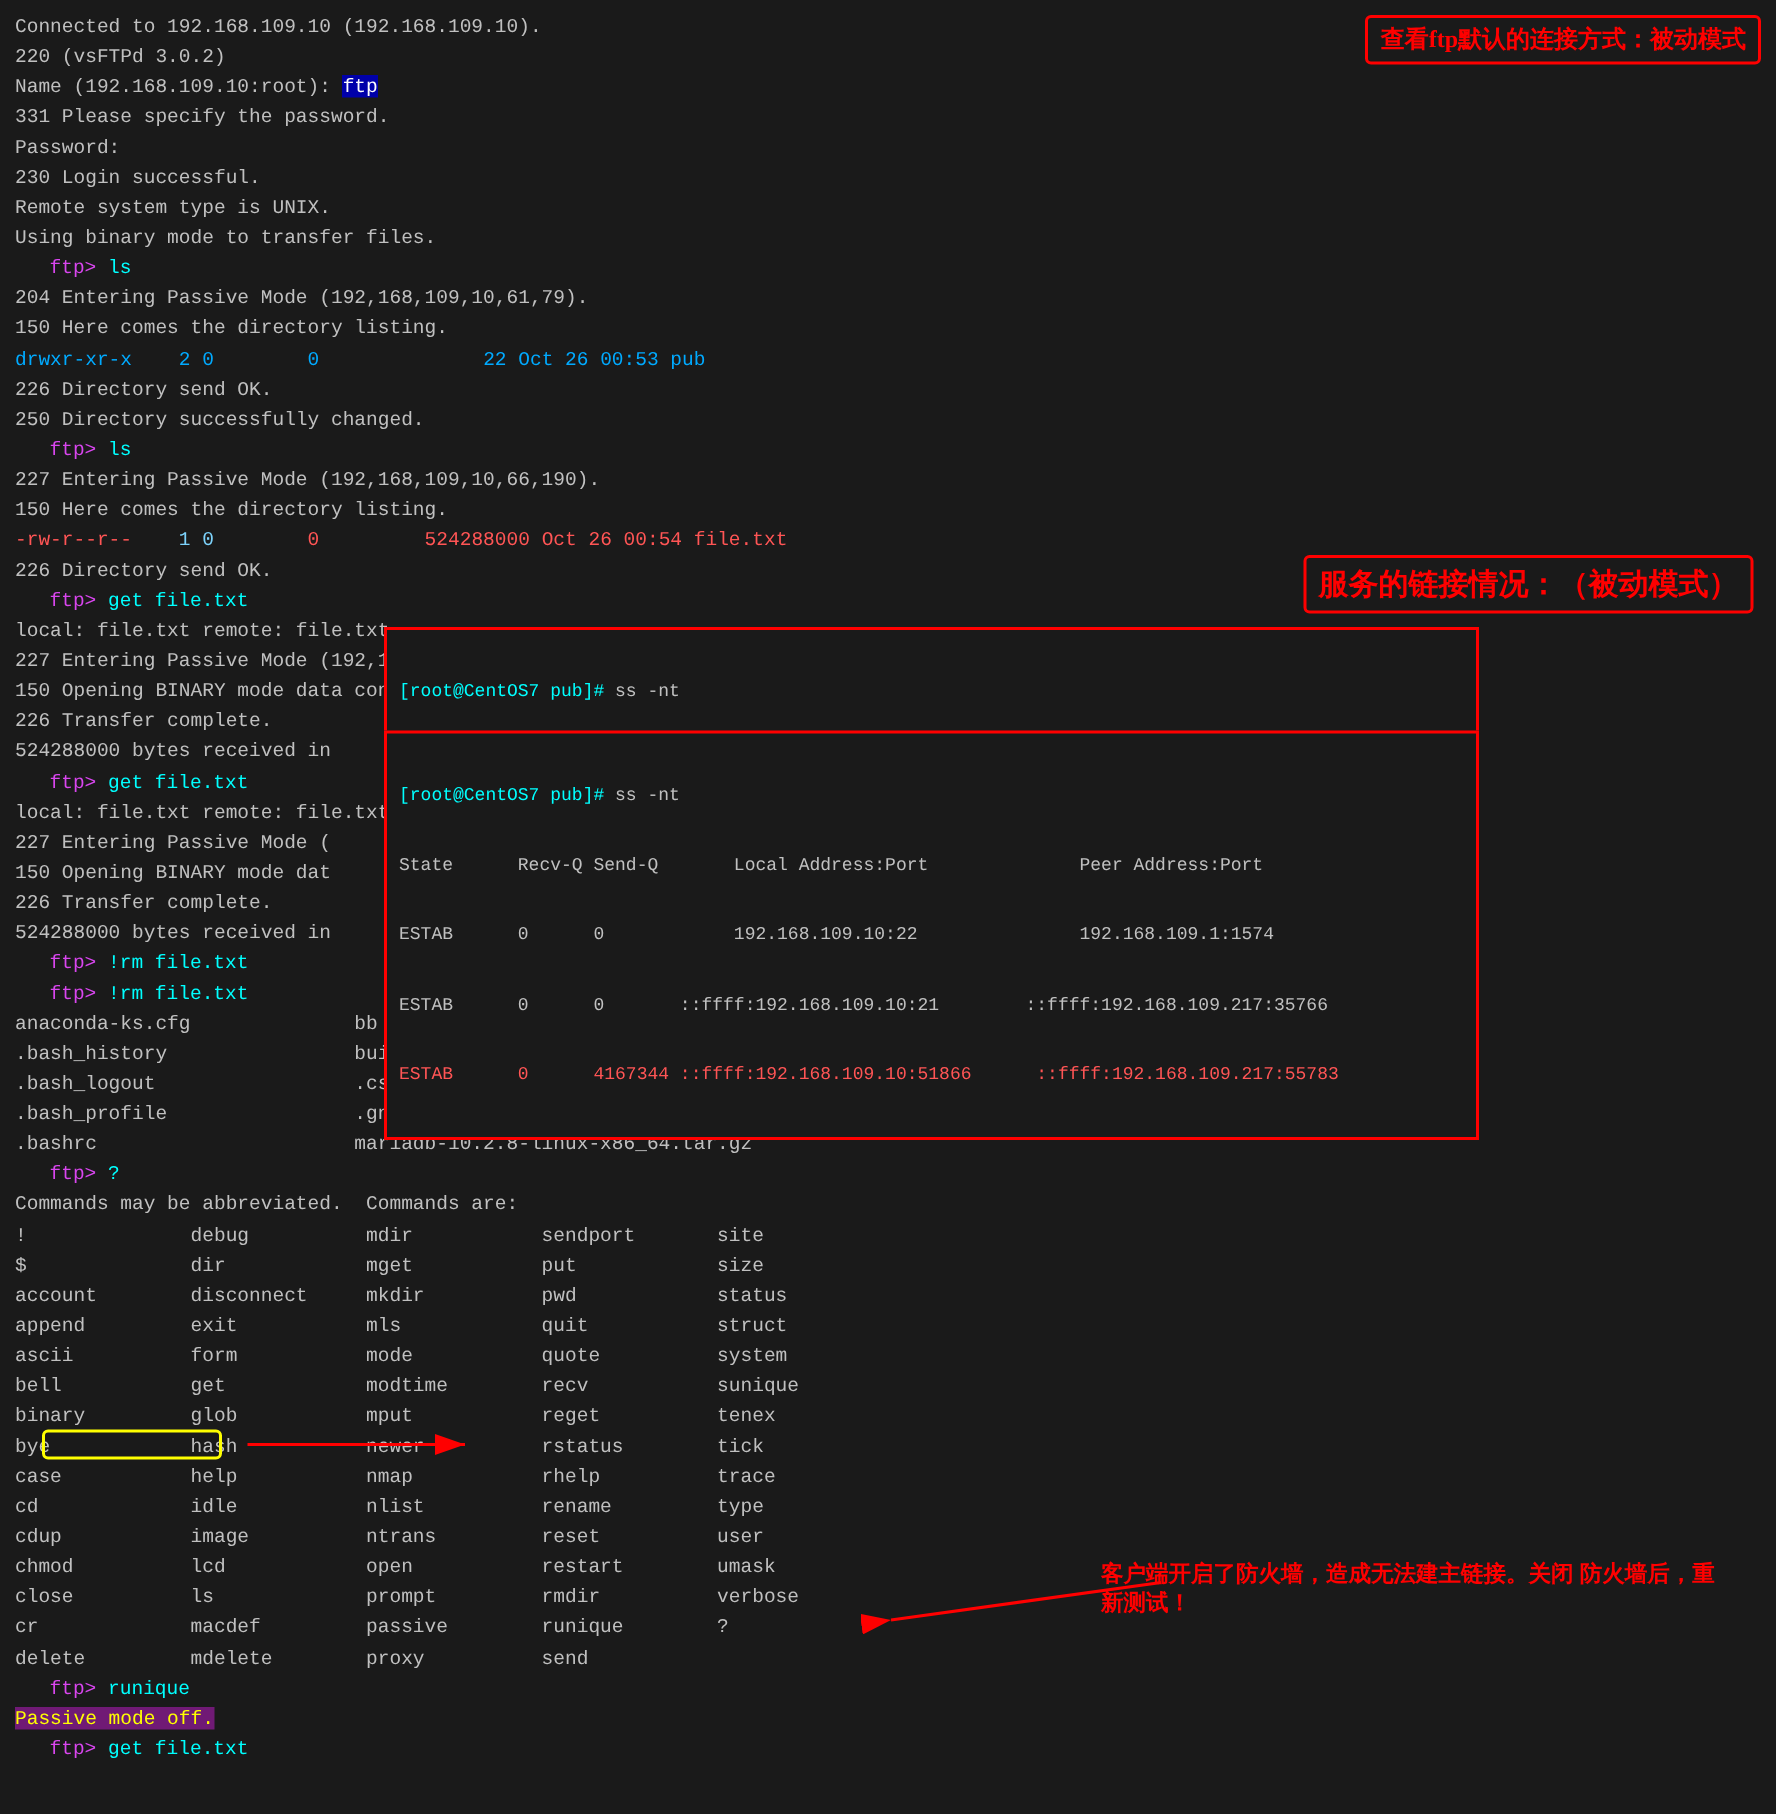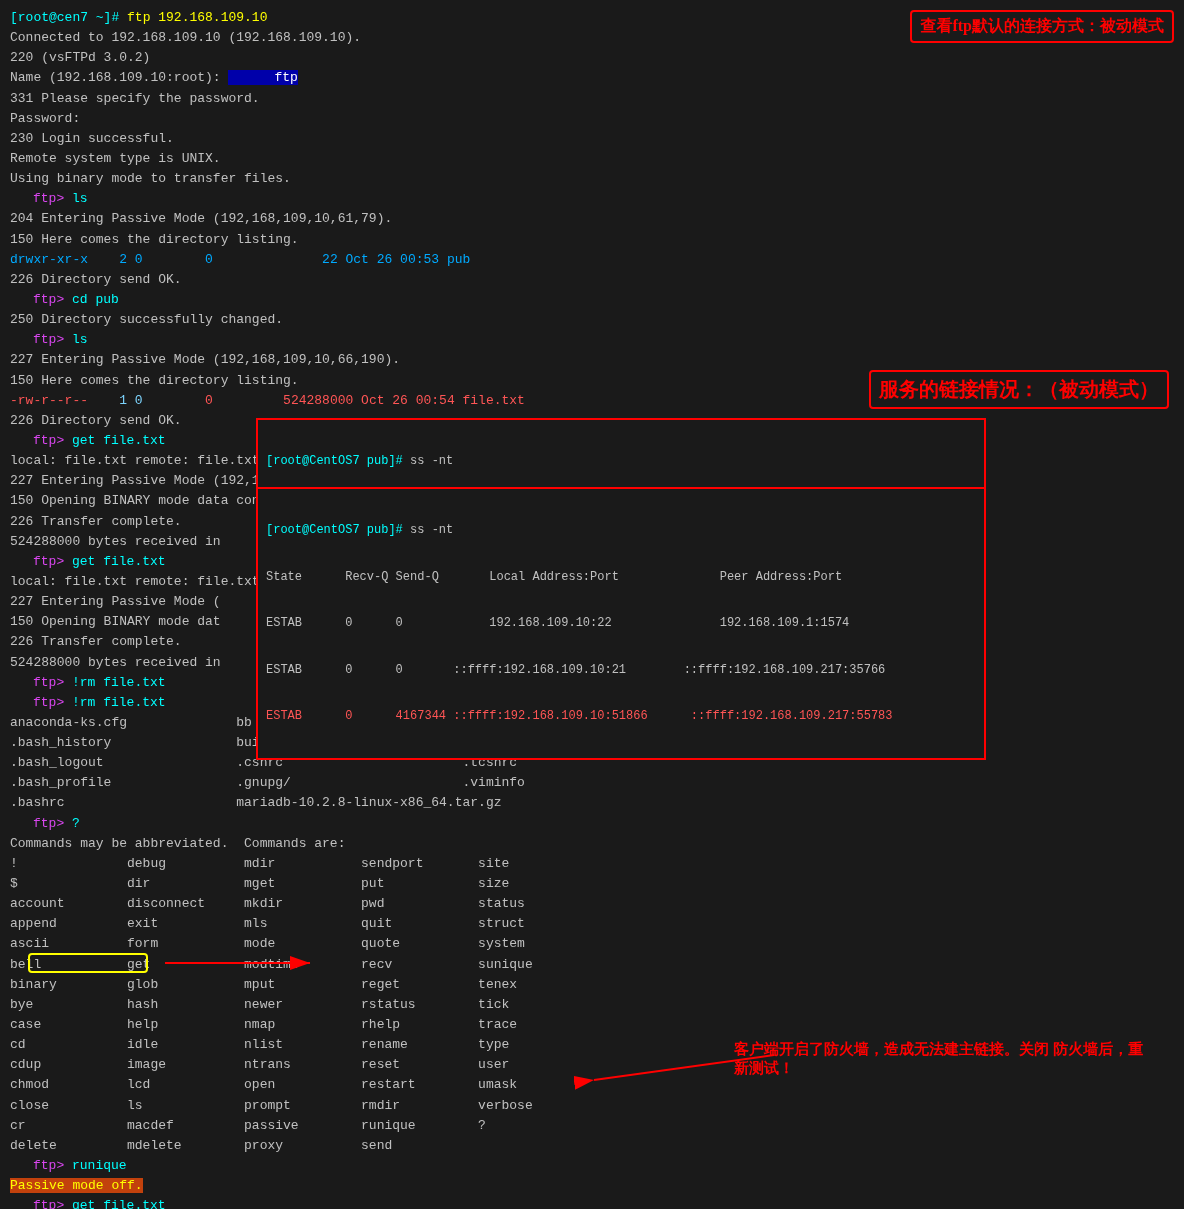--- a/index.html
+++ b/index.html
@@ -85,7 +85,6 @@
 <div class="terminal">
 
   <div>
-    <div class="line"><span class="cyan">[root@cen7 ~]# </span><span class="yellow">ftp 192.168.109.10</span></div>
     <div class="line">Connected to 192.168.109.10 (192.168.109.10).</div>
     <div class="line">220 (vsFTPd 3.0.2)</div>
     <div class="line">Name (192.168.109.10:root): <span class="blue-highlight">ftp</span></div>

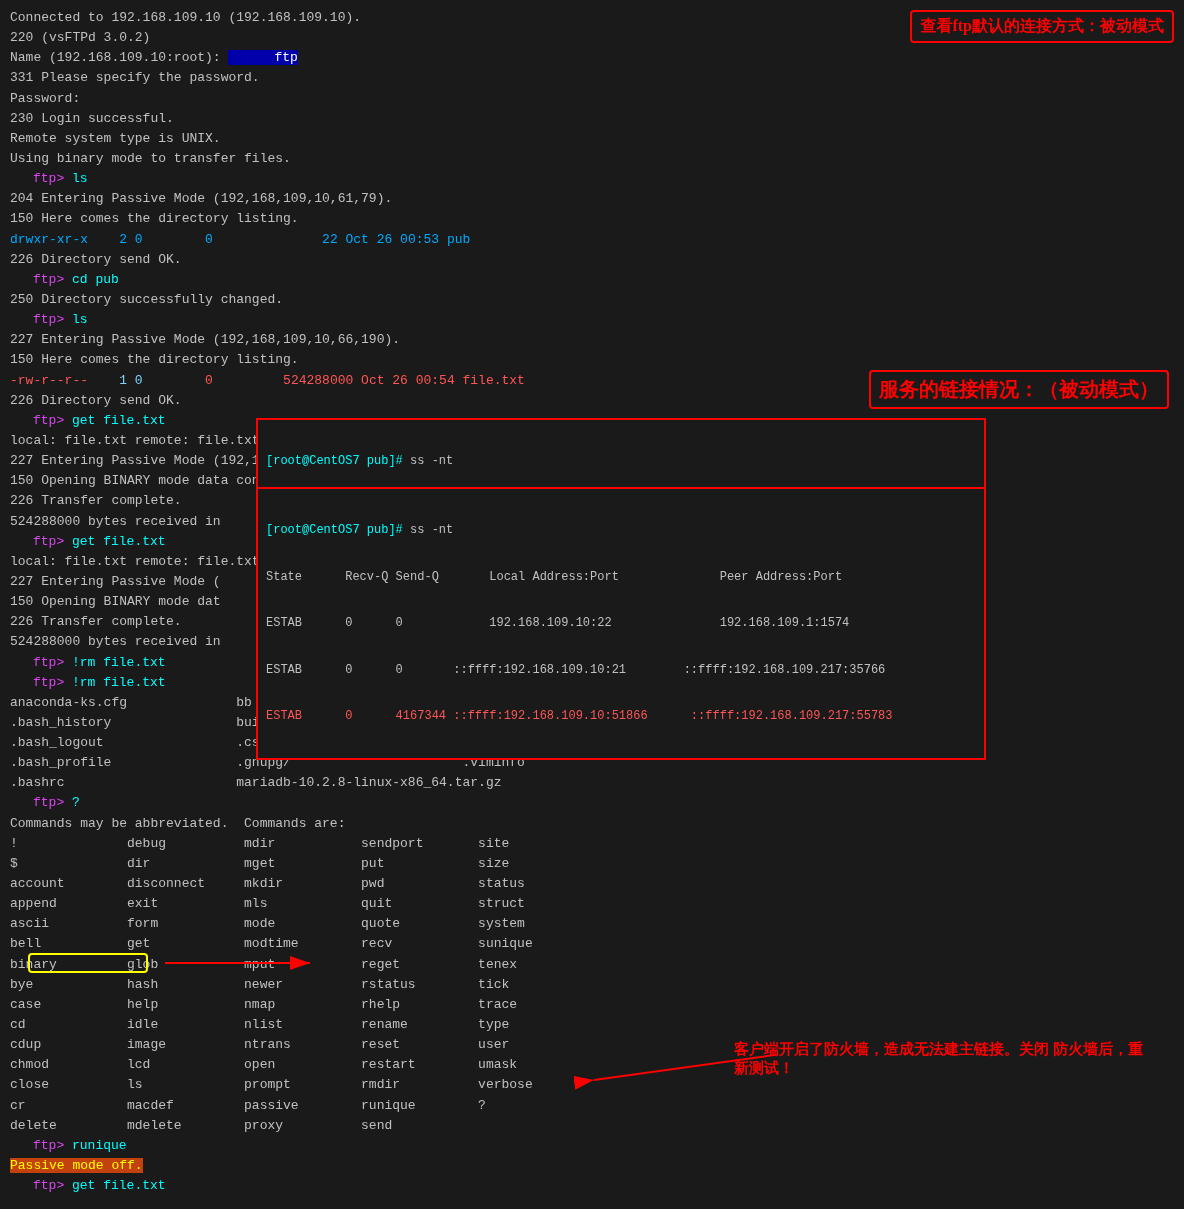--- a/index.html
+++ b/index.html
@@ -24,7 +24,7 @@
     .cyan { color: #00ffff; }
     .yellow { color: #ffff00; }
     .green { color: #d946ef; margin-left: 23px; }
-    .blue-highlight { background: #0000aa; color: #ffffff; padding-left: 46px; }
+    .blue-highlight { background: #0000aa; color: #ffffff; }
 
     
     .annotation-box {

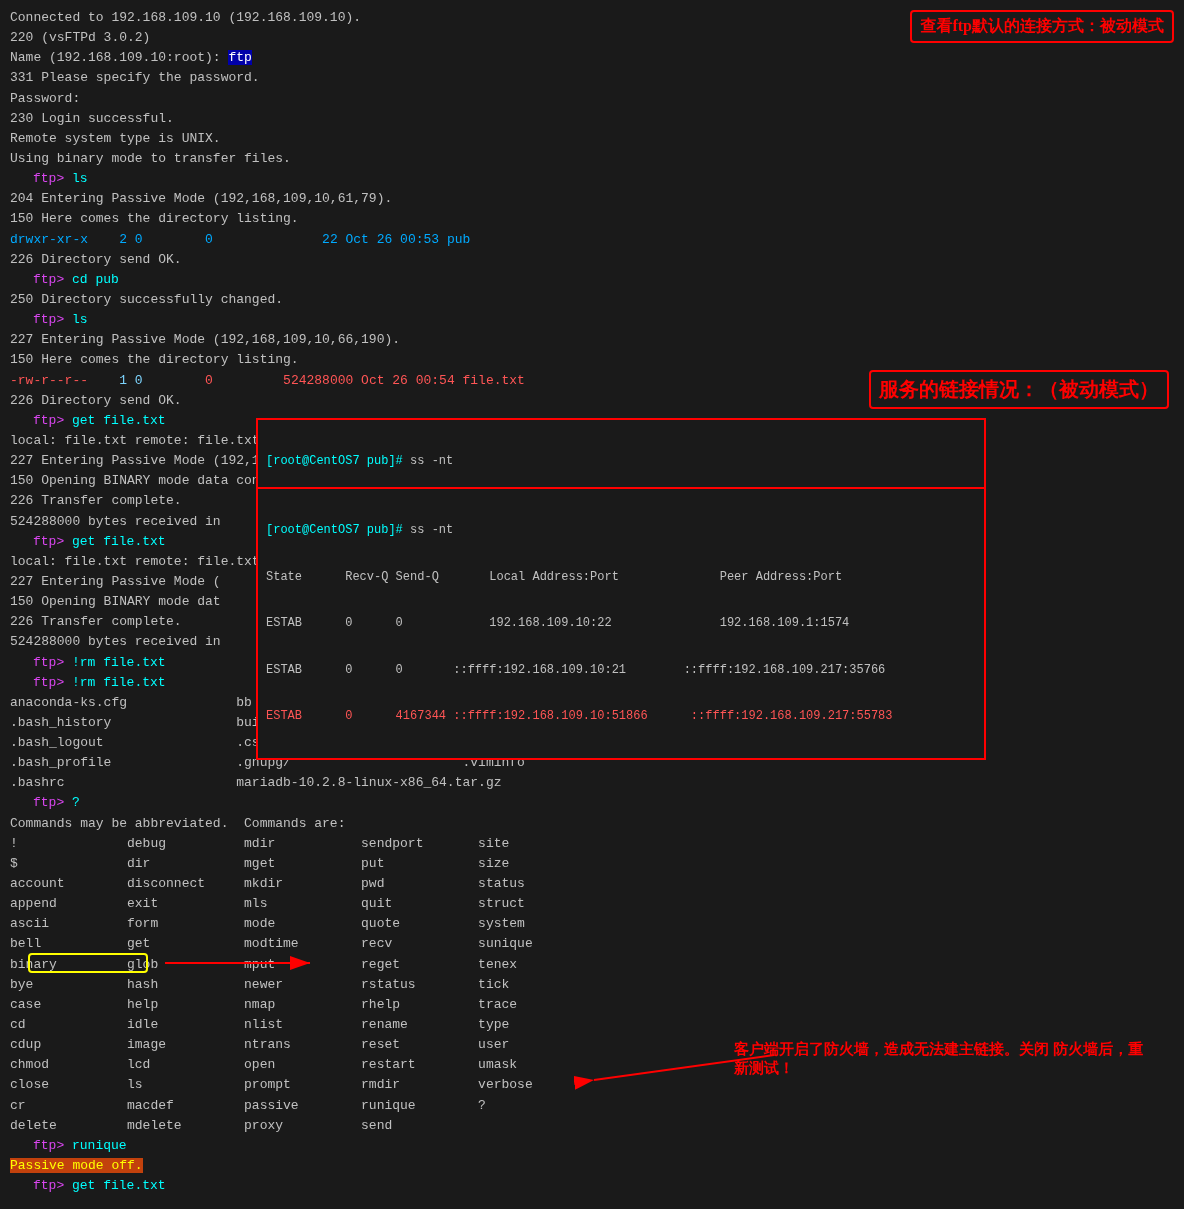--- a/index.html
+++ b/index.html
@@ -98,7 +98,6 @@
     <div class="line">150 Here comes the directory listing.</div>
     <div class="line"><span style="color:#00aaff">drwxr-xr-x</span>    <span style="color:#00aaff">2 0</span>        <span style="color:#00aaff">0</span>              <span style="color:#00aaff">22 Oct 26 00:53 pub</span></div>
     <div class="line">226 Directory send OK.</div>
-    <div class="line"><span class="green">ftp&gt; </span><span class="cyan">cd pub</span></div>
     <div class="line">250 Directory successfully changed.</div>
     <div class="line"><span class="green">ftp&gt; </span><span class="cyan">ls</span></div>
     <div class="line">227 Entering Passive Mode (192,168,109,10,66,190).</div>

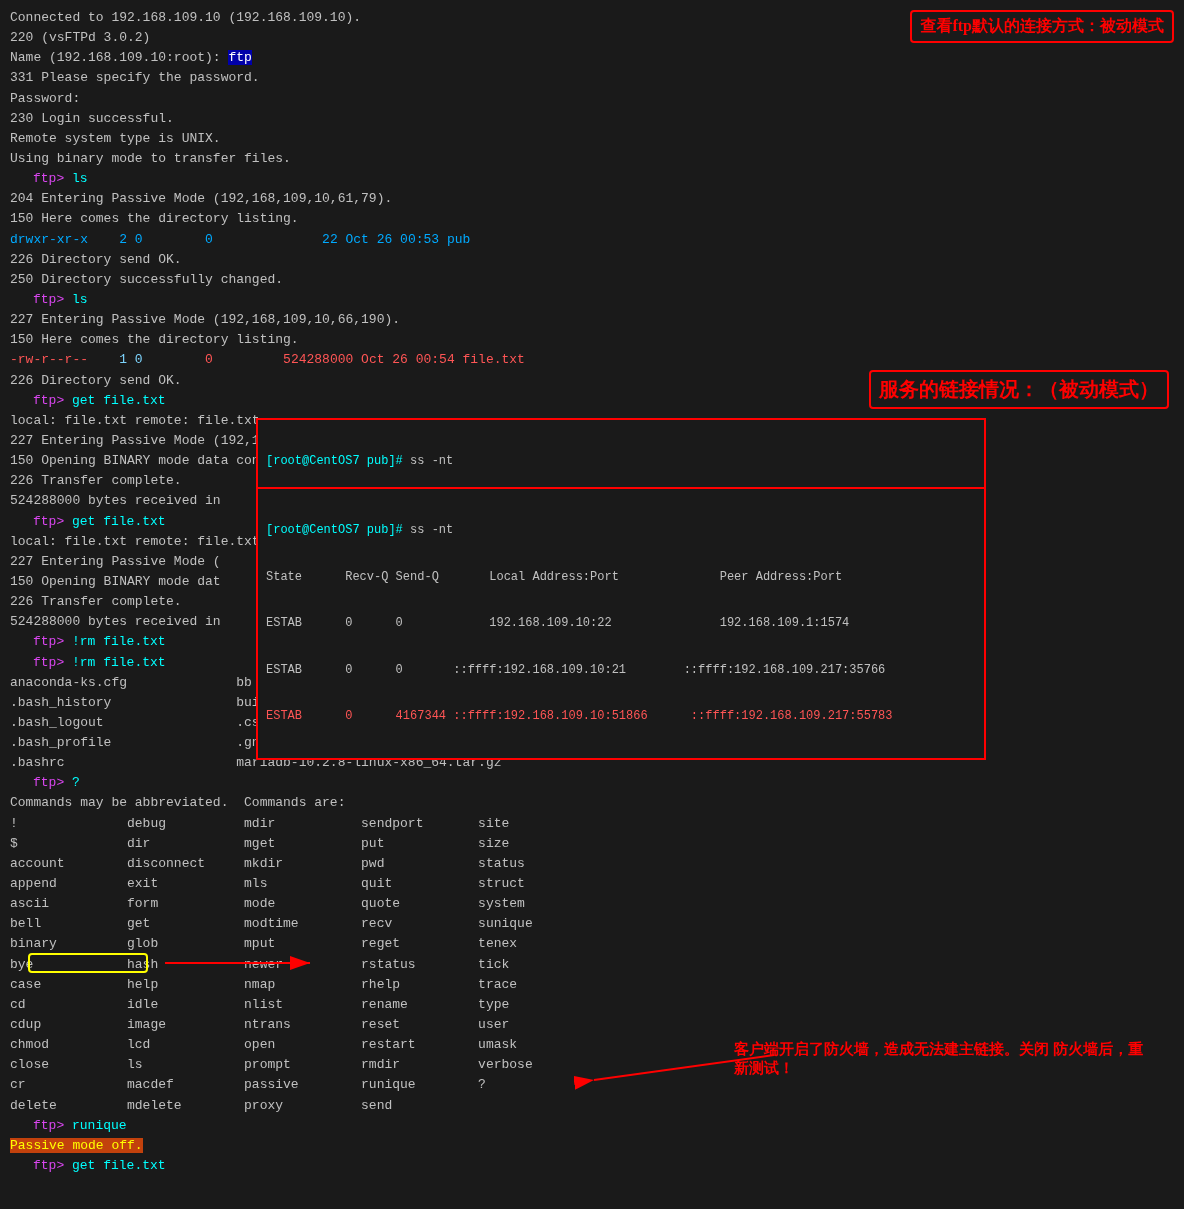--- a/index.html
+++ b/index.html
@@ -142,7 +142,7 @@
     <div class="line">cr             macdef         passive        runique        ?</div>
     <div class="line">delete         mdelete        proxy          send</div>
     <div class="line"><span class="green">ftp&gt; </span><span class="cyan">runique</span></div>
-    <div class="line"><span style="background:#c2410c;color:#ffff00">Passive mode off.</span></div>
+    <div class="line"><span style="background:#701a75;color:#ffff00">Passive mode off.</span></div>
     <div class="line"><span class="green">ftp&gt; </span><span class="cyan">get file.txt</span></div>
 
   </div>

